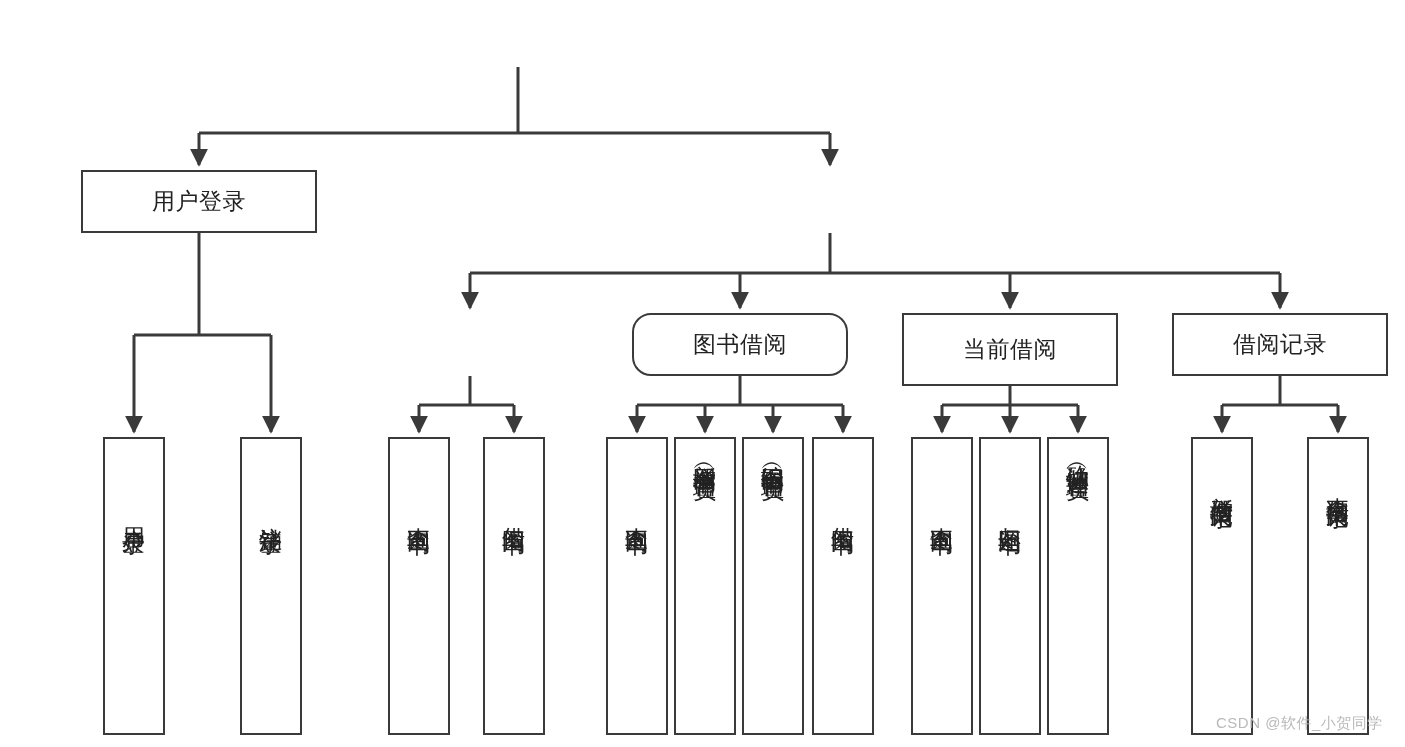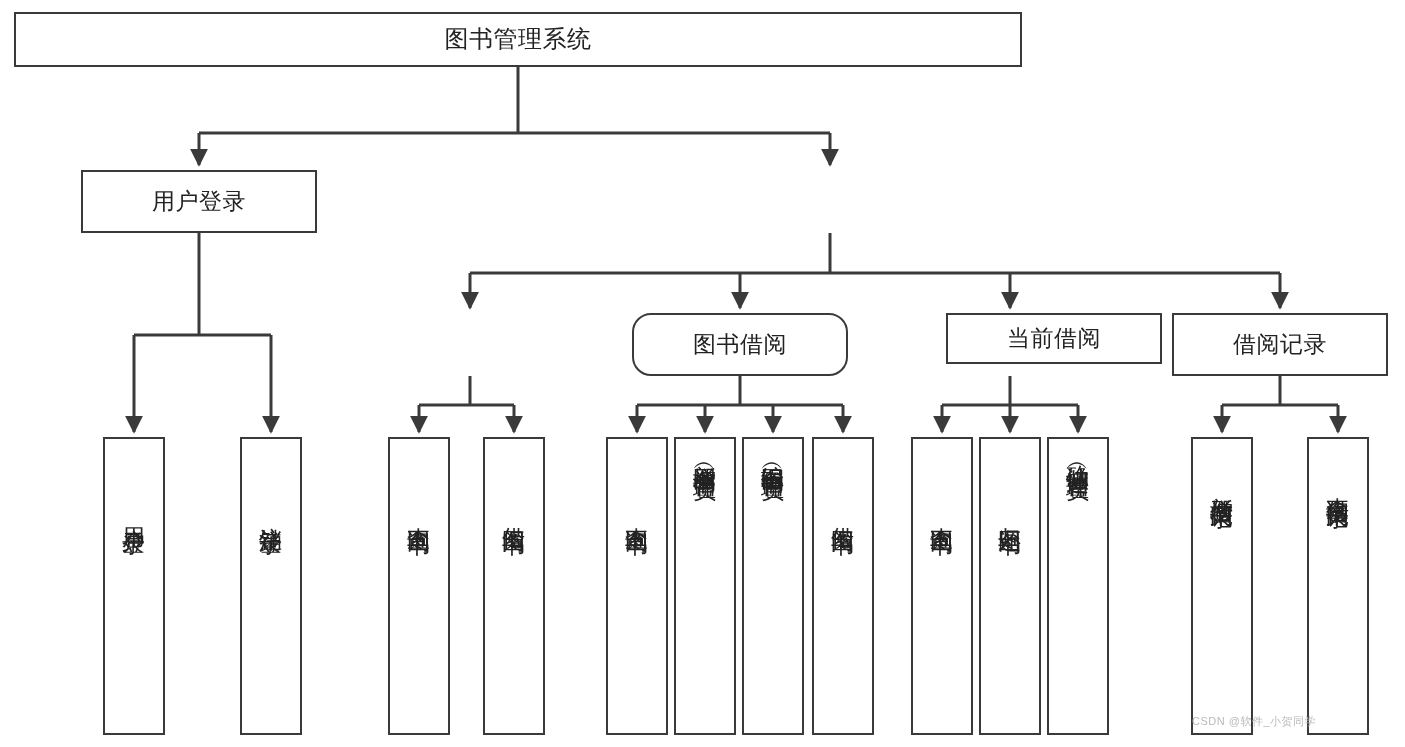--- a/index.html
+++ b/index.html
@@ -130,9 +130,6 @@
     </g>
   </svg>
 
-  <div class="node h root" style="left:14px; top:12px; width:1008px; height:55px;">
-    <span class="lbl">图书管理系统</span>
-  </div>
 
   <div class="node h" style="left:81px; top:170px; width:236px; height:63px;">
     <span class="lbl">用户登录</span>

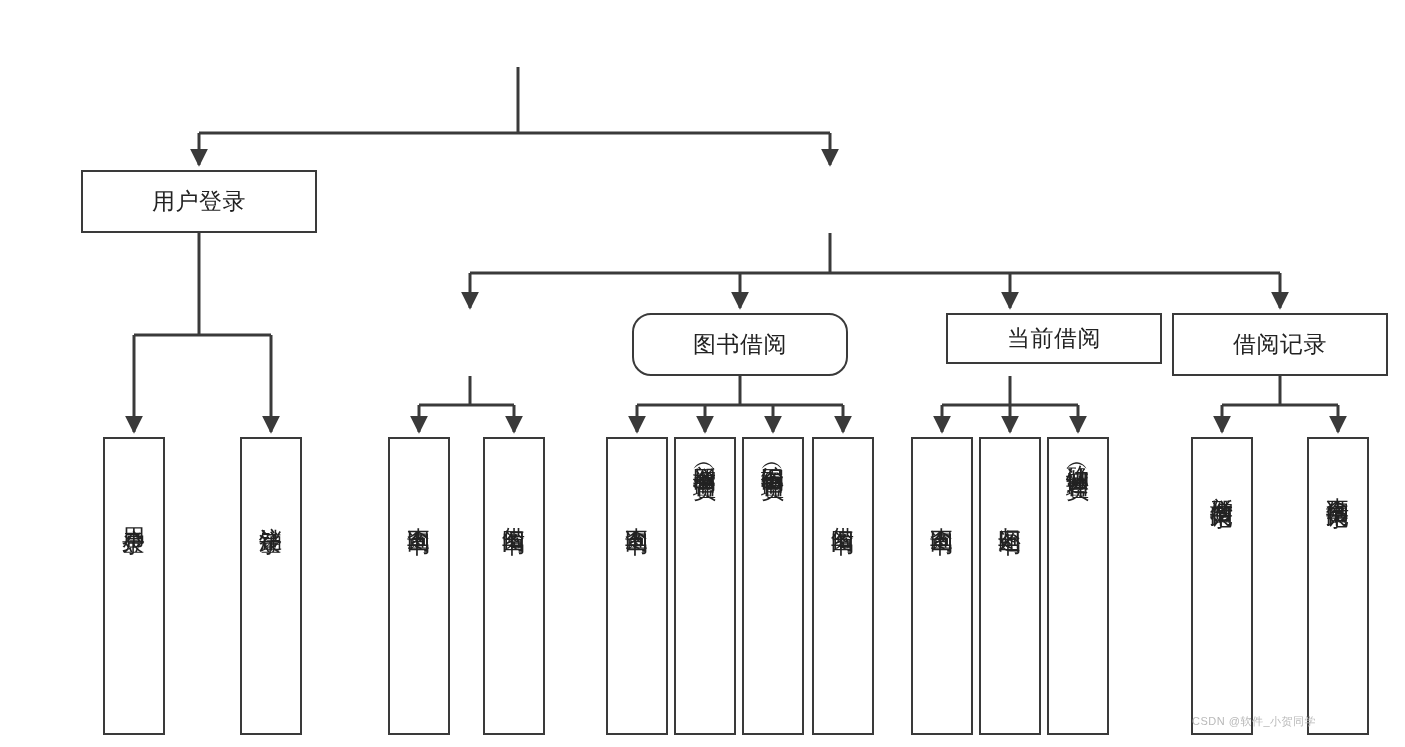--- a/index.html
+++ b/index.html
@@ -138,7 +138,7 @@
   <div class="node h" style="left:632px; top:313px; width:216px; height:63px;border-radius:19px;">
     <span class="lbl">图书借阅</span>
   </div>
-  <div class="node h" style="left:946px; top:313px; width:216px; height:51px;">
+  <div class="node h" style="left:902px; top:313px; width:216px; height:73px;">
     <span class="lbl">当前借阅</span>
   </div>
   <div class="node h" style="left:1172px; top:313px; width:216px; height:63px;">

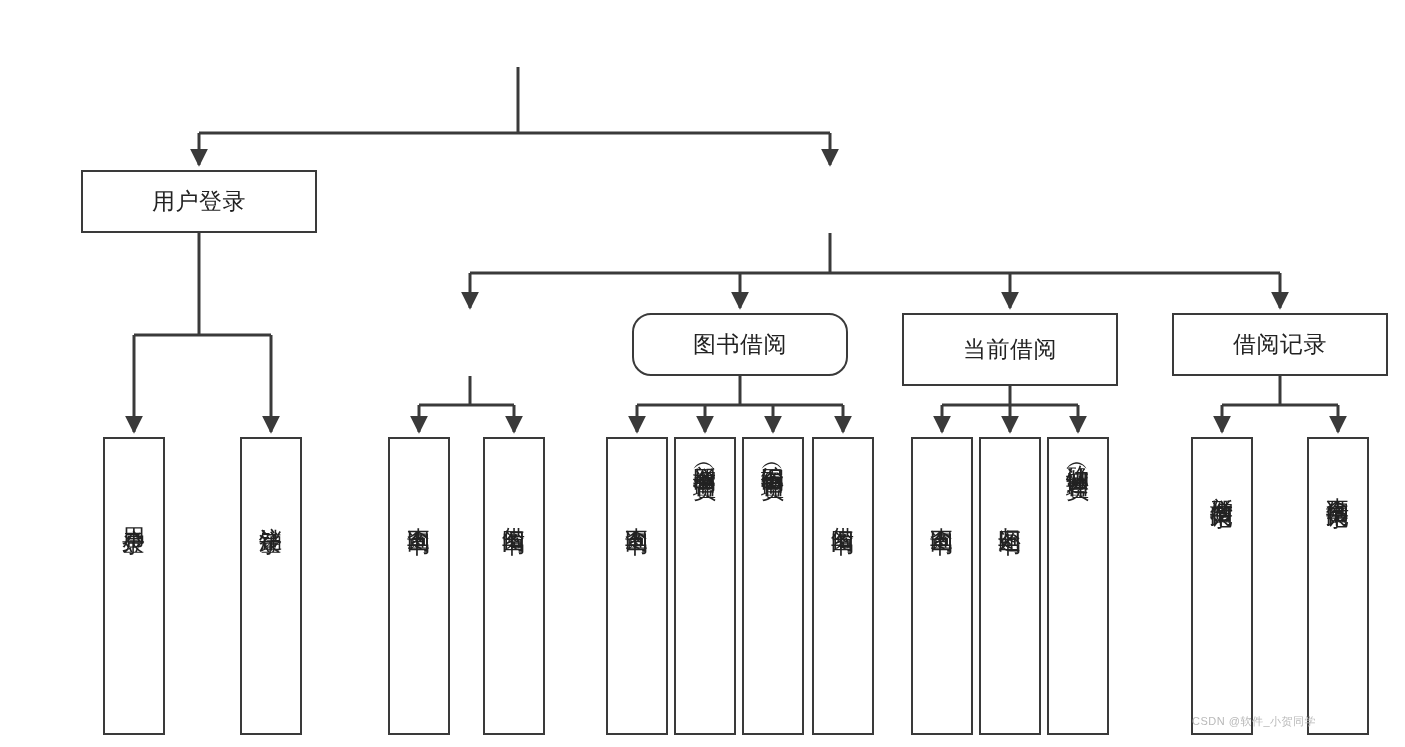--- a/index.html
+++ b/index.html
@@ -68,10 +68,11 @@
   }
   .watermark {
     position: absolute;
-    font-size: 11px;
+    font-size: 15px;
     color: #b9b9b9;
     white-space: nowrap;
     letter-spacing: 0.5px;
+    padding-left: 24px;
   }
 </style>
 </head>

